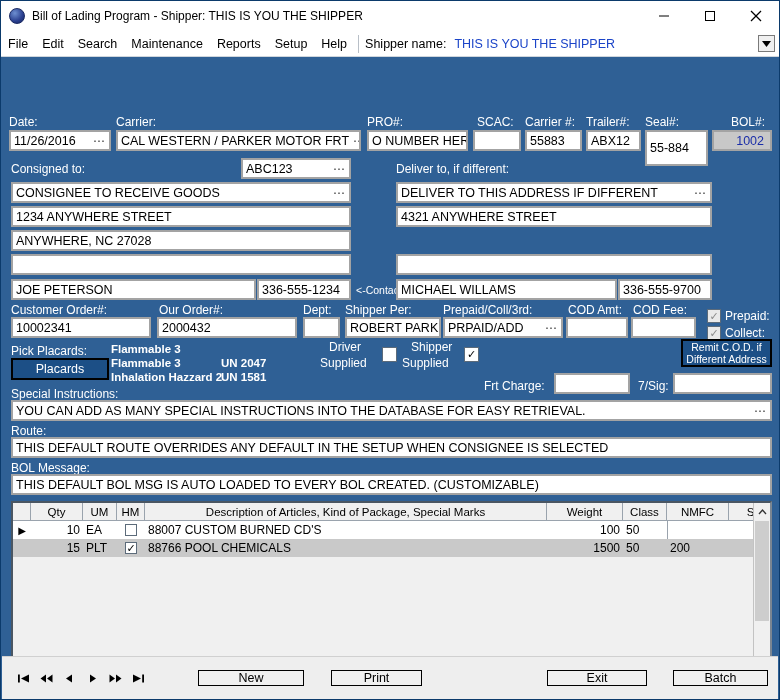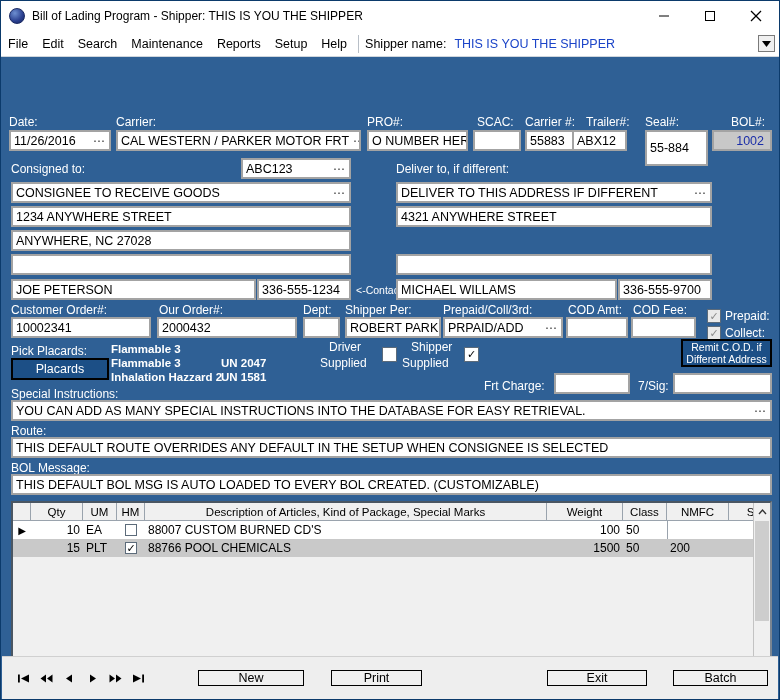--- a/index.html
+++ b/index.html
@@ -326,7 +326,7 @@
     </div>
 
     <div class="lbl abs" style="left:585px; top:58px;">Trailer#:</div>
-    <div class="fld abs" style="left:571px; top:73px; width:55px; height:21px;align-items:flex-end;">
+    <div class="fld abs" style="left:585px; top:73px; width:55px; height:21px;align-items:flex-end;">
       <span>ABX12</span>
     </div>
 

